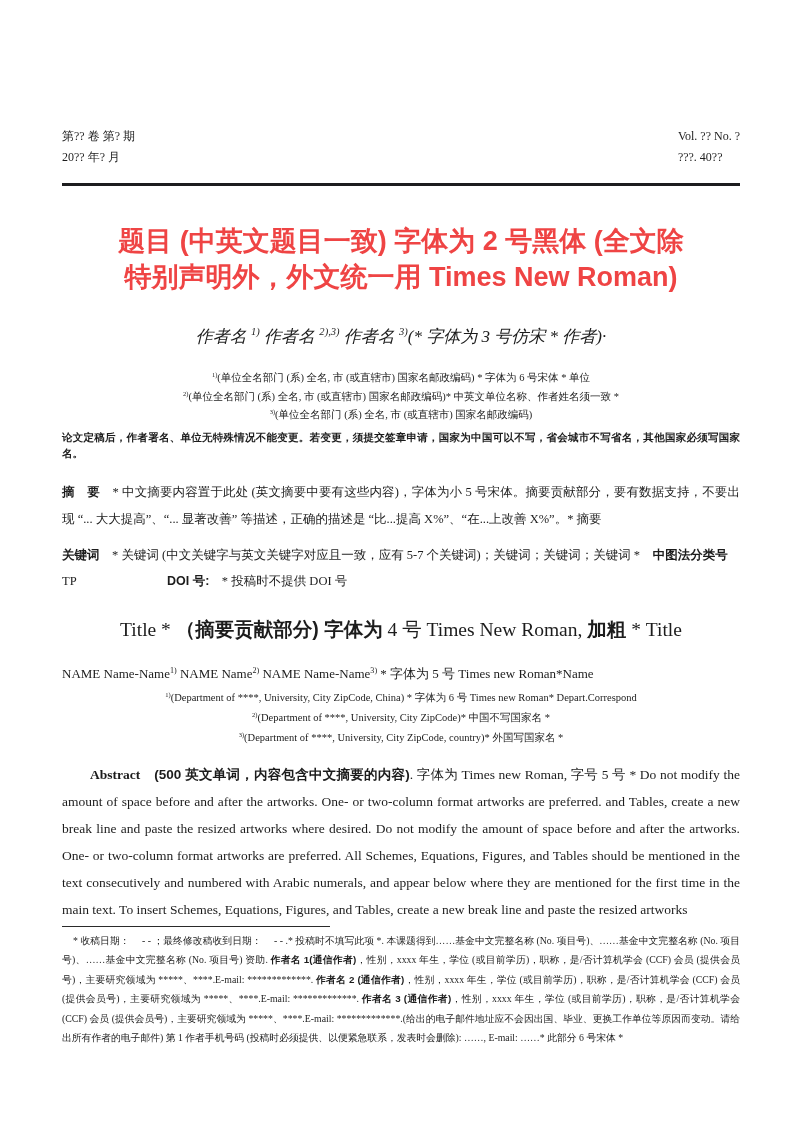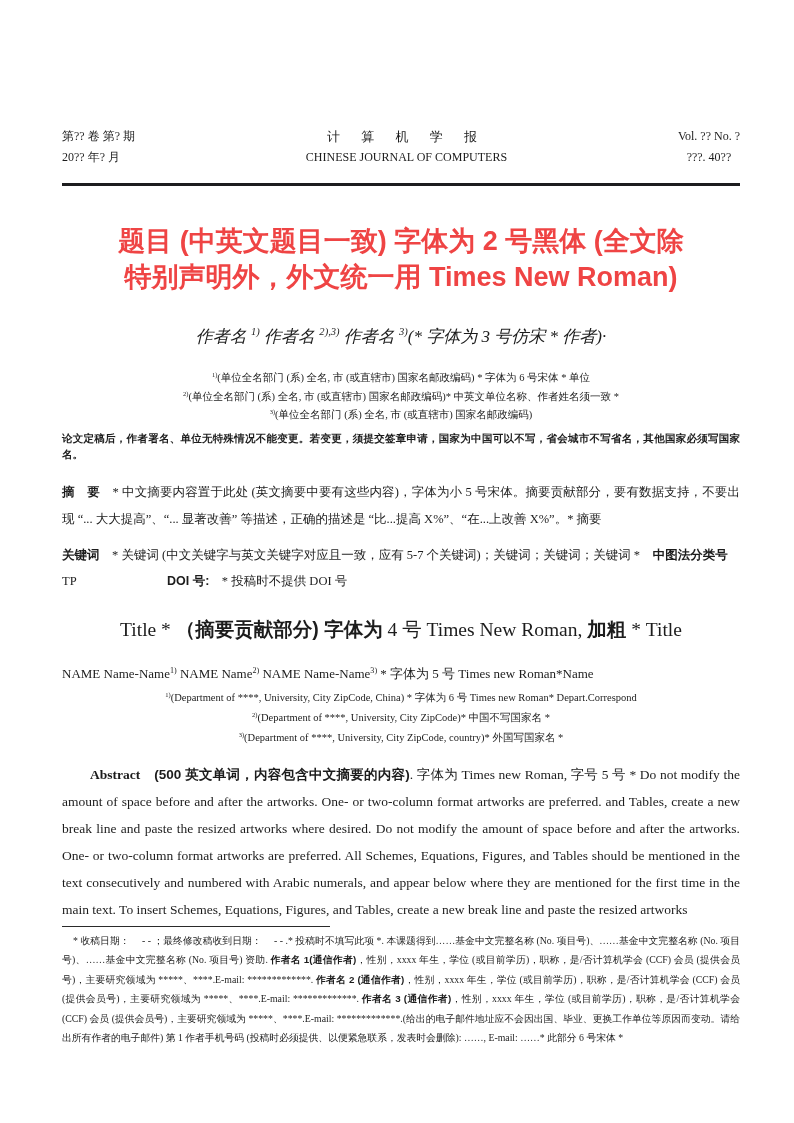--- a/index.html
+++ b/index.html
@@ -61,10 +61,6 @@
       <div>第?? 卷  第? 期</div>
       <div>20?? 年? 月</div>
     </div>
-    <div class="col-center">
-      <div class="journal-cn">计 算 机 学 报</div>
-      <div class="journal-en">CHINESE JOURNAL OF COMPUTERS</div>
-    </div>
     <div class="col-right">
       <div>Vol. ?? No. ?</div>
       <div>???. 40??</div>

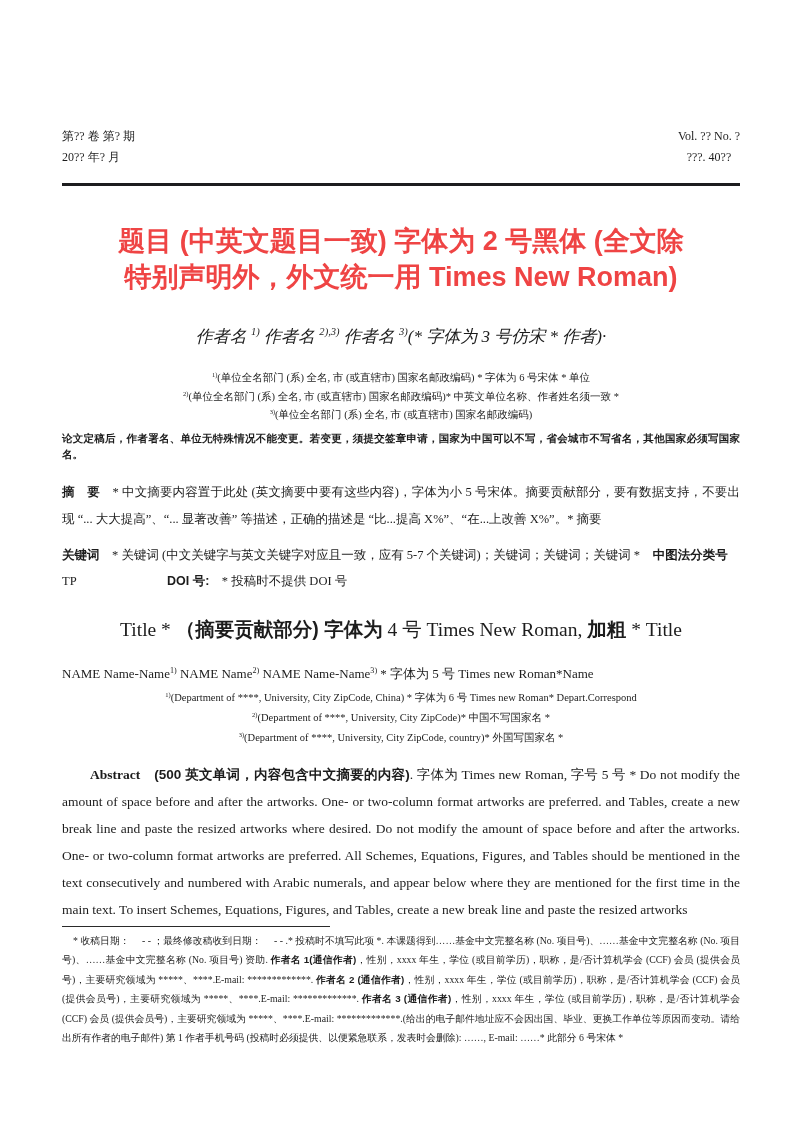--- a/index.html
+++ b/index.html
@@ -19,7 +19,7 @@
             font-size:12px; line-height:21px; }
   .header .col-left  { text-align:left;  white-space:nowrap; }
   .header .col-center{ text-align:center; flex:1; }
-  .header .col-right { text-align:center; white-space:nowrap; }
+  .header .col-right { text-align:left; white-space:nowrap; }
   .journal-cn { letter-spacing:9px; font-size:13px; }
   .journal-en { font-size:12px; }
   .head-rule { height:3px; background:#1d1d1f; margin-top:15px; }

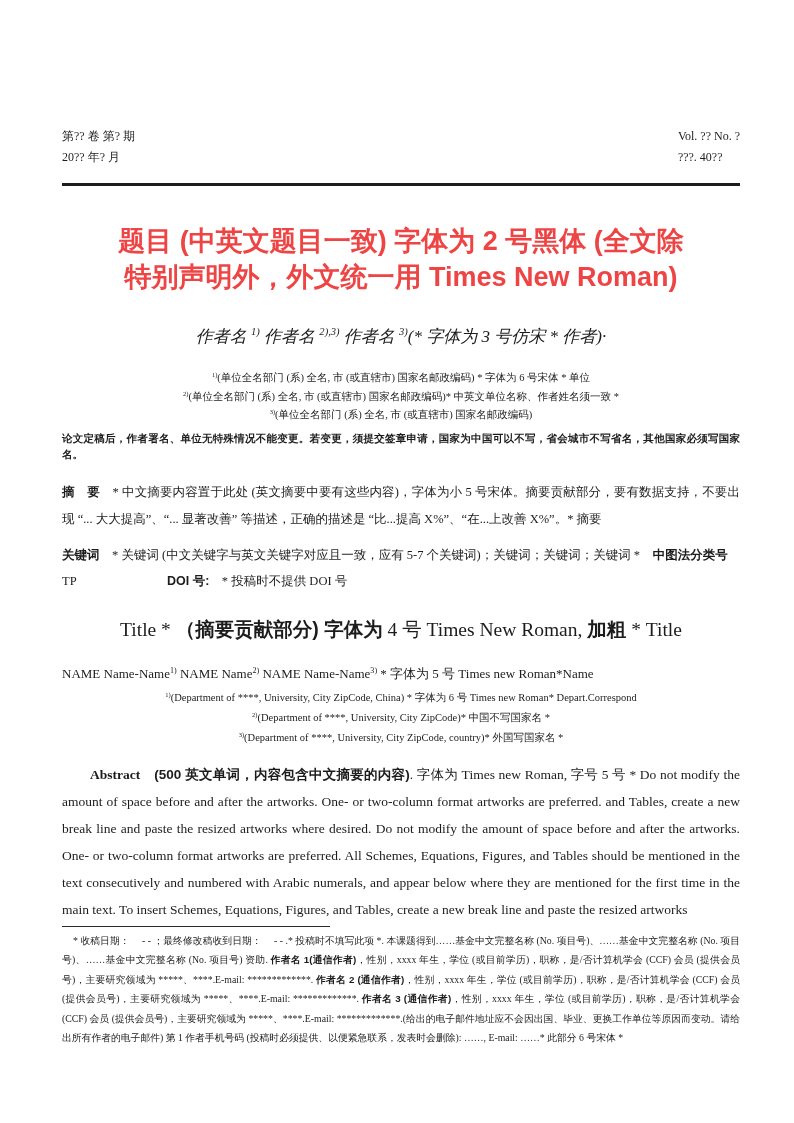--- a/index.html
+++ b/index.html
@@ -31,7 +31,7 @@
   .authors-cn { margin-top:29px; text-align:center; font-size:17px;
                 font-style:italic; line-height:26px; }
   .affils-cn { margin-top:19px; text-align:center; font-size:10.5px; line-height:18.5px; }
-  .note-bold { margin-top:5px; font-family:Liberation Sans, sans-serif;
+  .note-bold { margin-top:5px; font-family:Liberation Mono, monospace;
                font-weight:bold; font-size:10.5px; line-height:16px; text-align:justify; }
 
   .zh-abstract { margin-top:17px; font-size:12.5px; line-height:27px; text-align:justify; }

